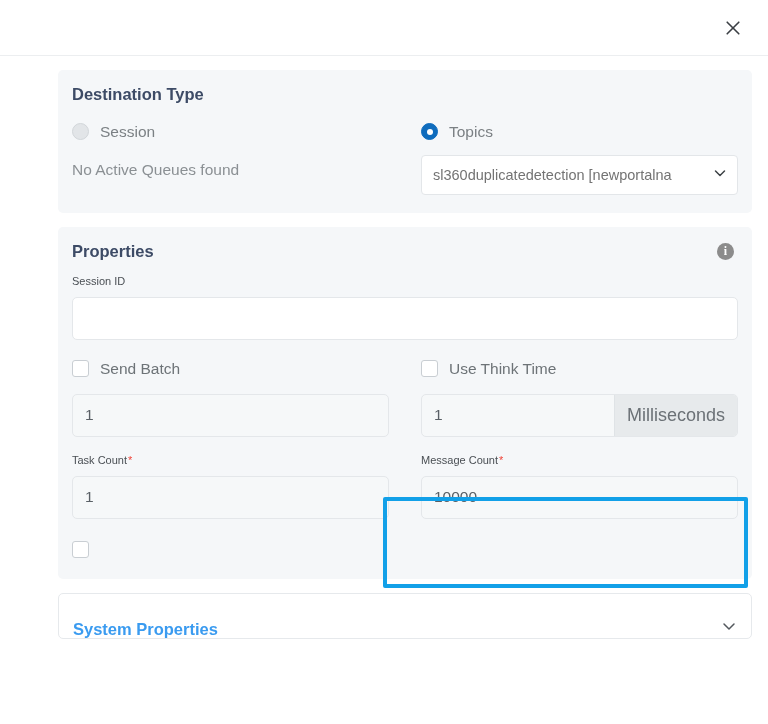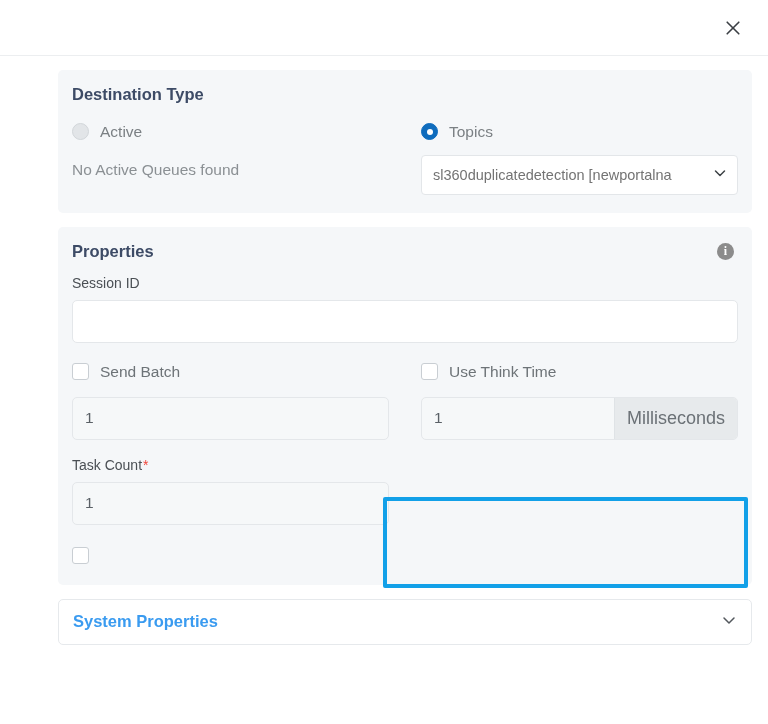--- a/index.html
+++ b/index.html
@@ -303,7 +303,7 @@
       <div class="col">
         <div class="radio-line">
           <span class="radio disabled"></span>
-          <span class="radio-label">Active</span>
+          <span class="radio-label">Session</span>
         </div>
         <div class="muted-note">No Active Queues found</div>
       </div>

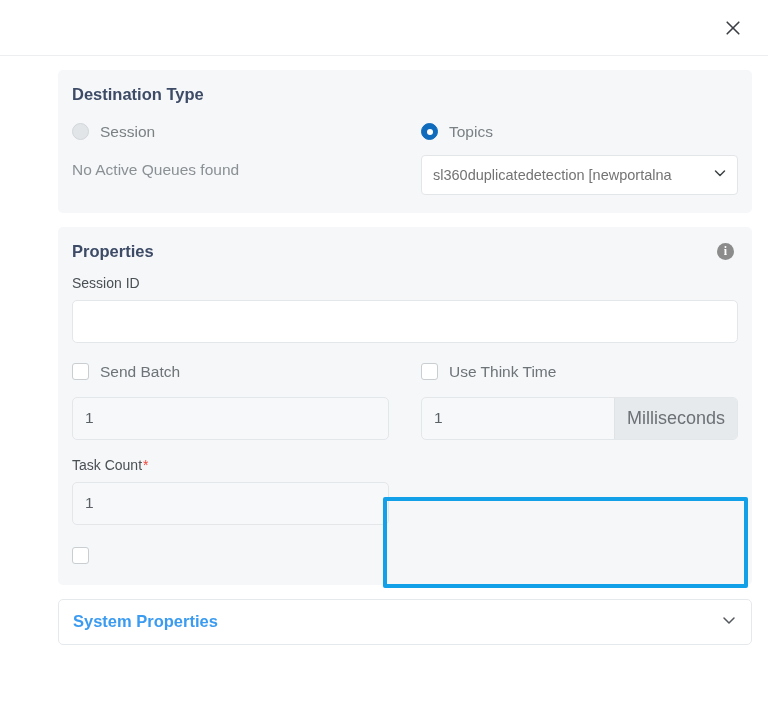--- a/index.html
+++ b/index.html
@@ -170,7 +170,7 @@
 
   
   .field-label {
-    font-size: 14px;
+    font-size: 11px;
     color: #4a4f54;
     line-height: 1;
     margin-bottom: 10px;

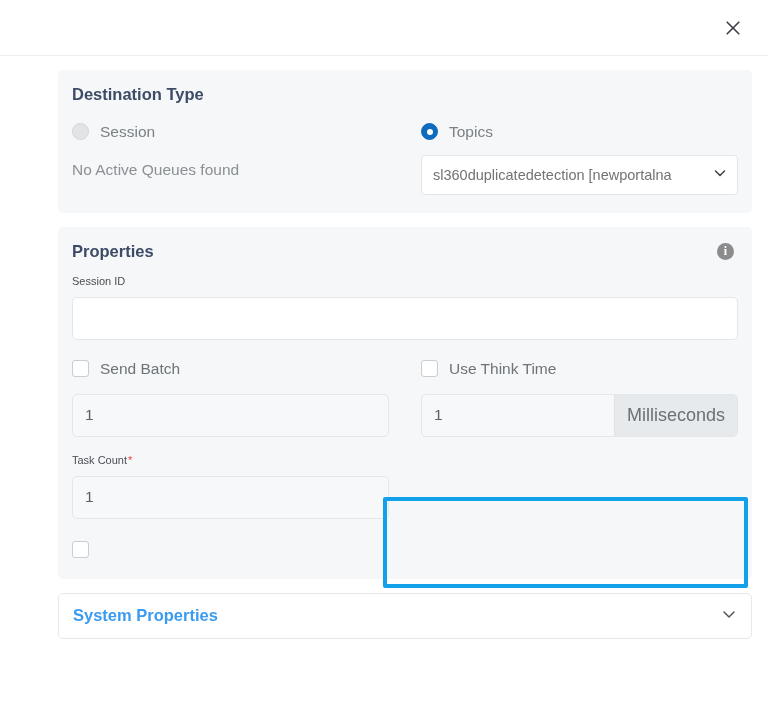--- a/index.html
+++ b/index.html
@@ -363,6 +363,10 @@
         <div class="input">1</div>
       </div>
 
+      <div class="col">
+        <label class="field-label"><span>Message Count</span><span class="req">*</span></label>
+        <div class="input">10000</div>
+      </div>
     </div>
 
     <div class="check-line mt20">

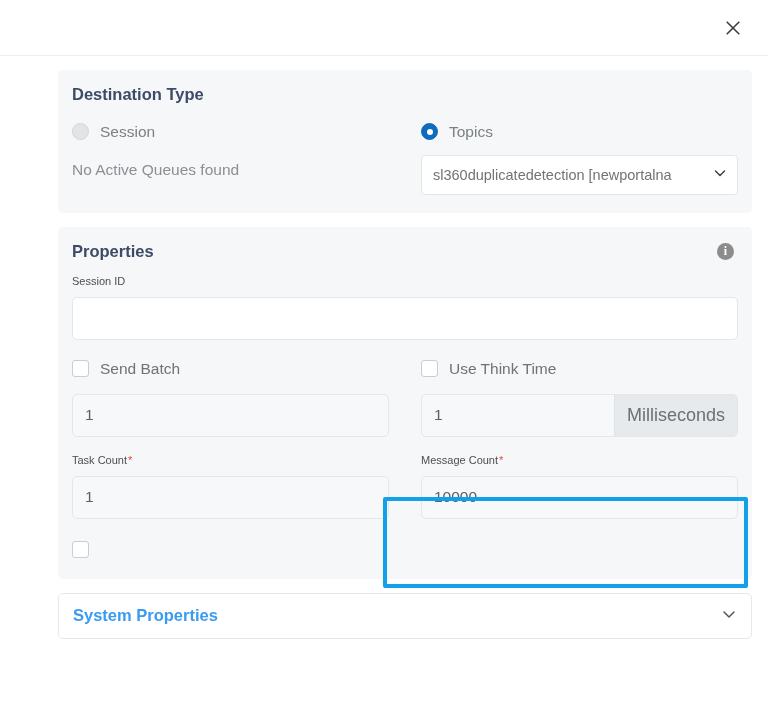--- a/index.html
+++ b/index.html
@@ -268,7 +268,7 @@
     border-radius: 5px;
     height: 46px;
     display: flex;
-    align-items: center;
+    align-items: flex-end;
     justify-content: space-between;
     padding: 0 14px;
     cursor: pointer;

